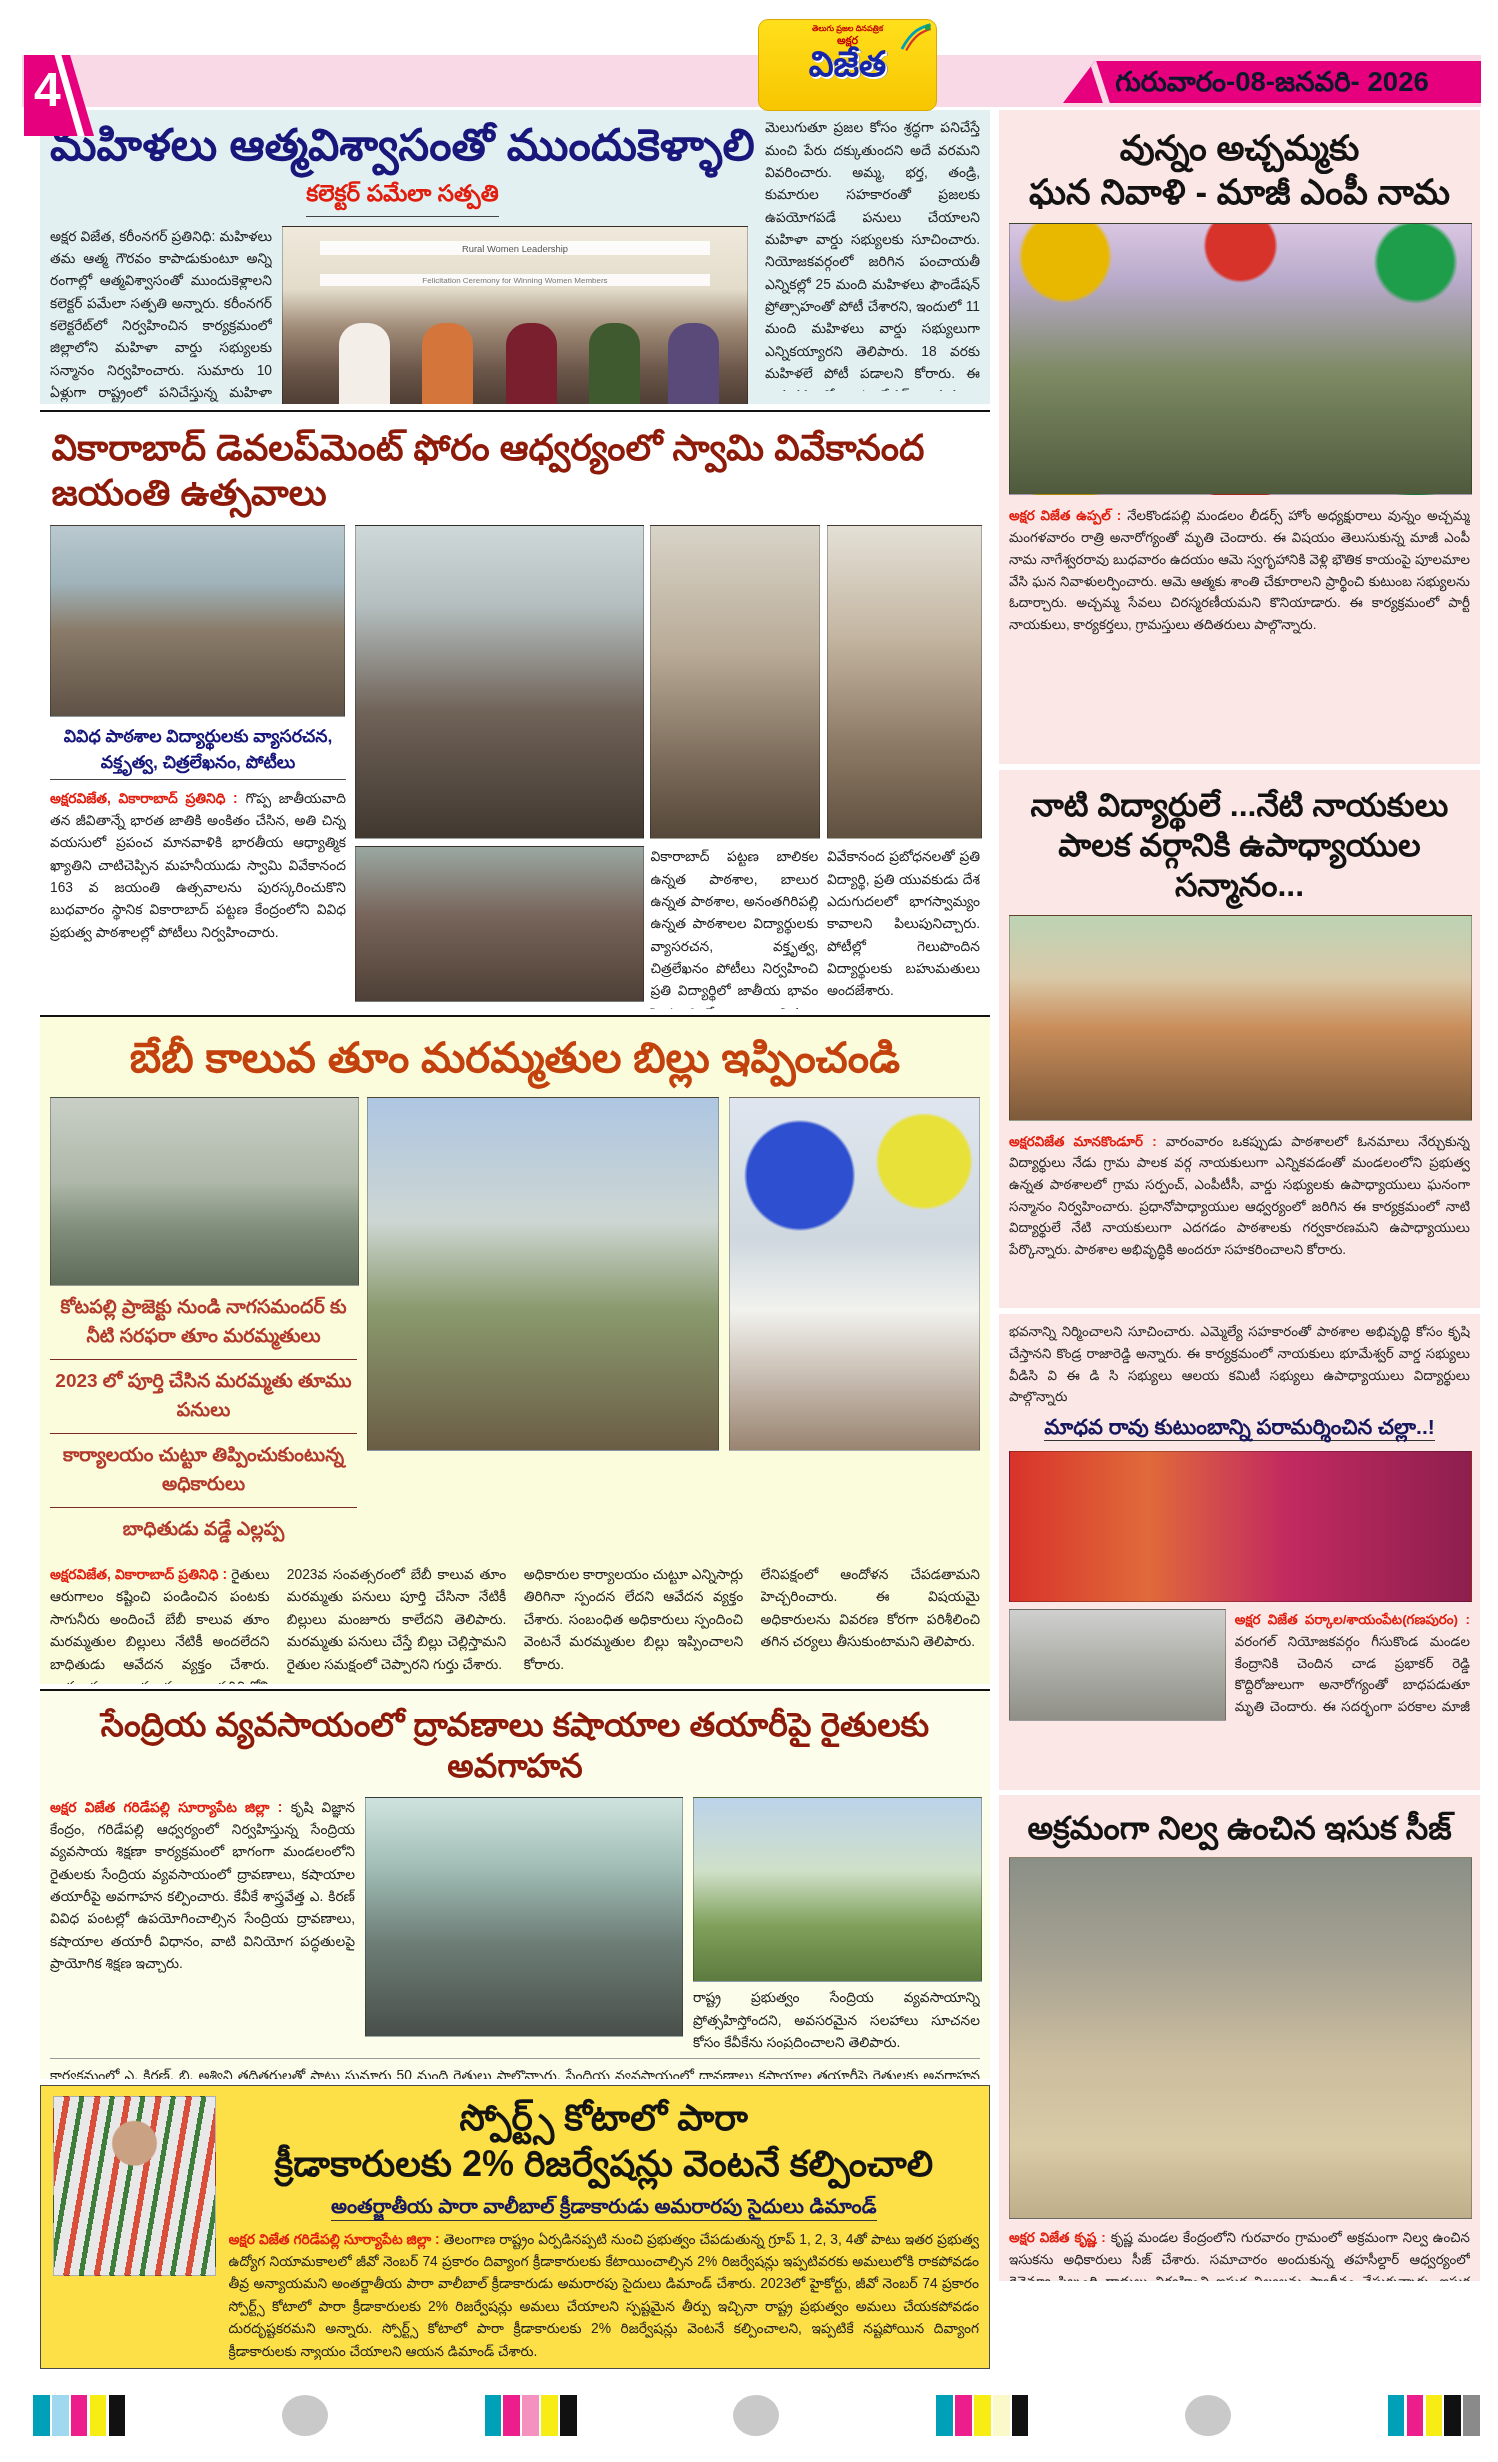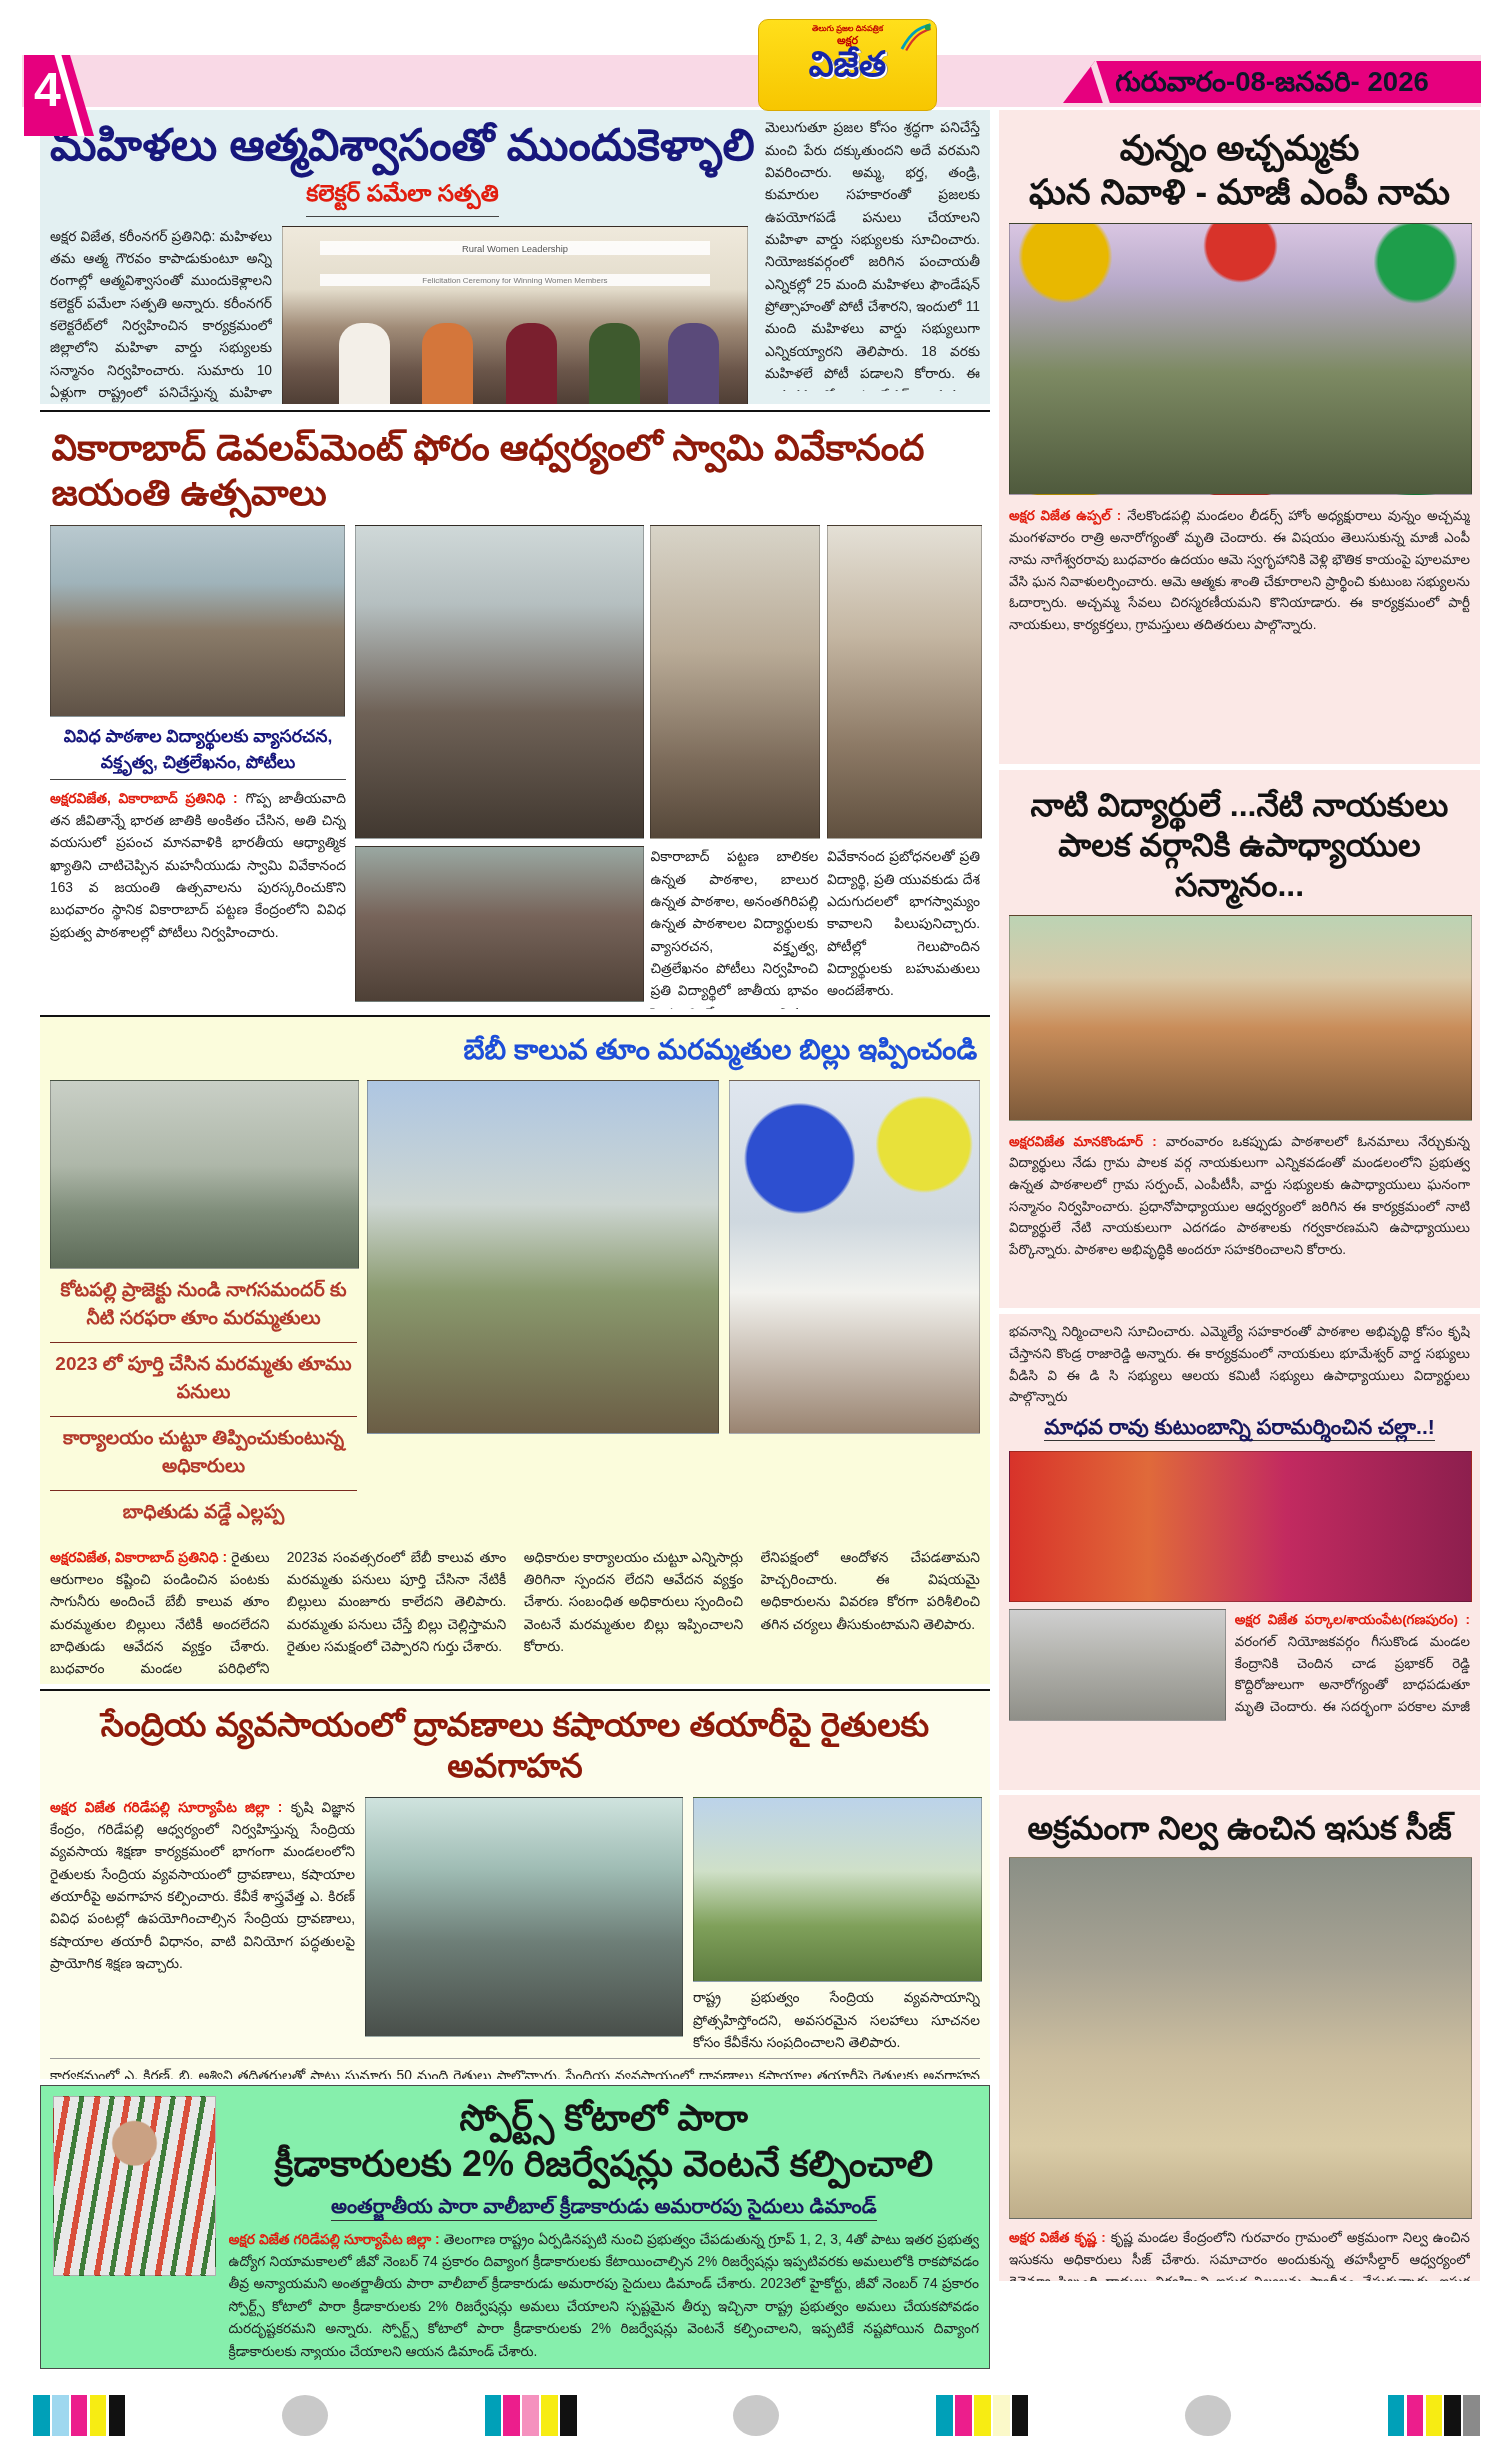--- a/index.html
+++ b/index.html
@@ -67,7 +67,7 @@
 
   
   #artC{left:40px;top:1015px;width:950px;height:669px;background:#fbfcdc;border-top:2.2px solid #111;}
-  #artC .hl{font-size:28px;color:#1d4ed8;text-align:right;margin:7.3px 2.9px 13px;}
+  #artC .hl{font-size:42px;color:#c2410c;text-align:center;margin:7.3px 2.9px 13px;}
   .c-row{display:flex;gap:10px;}
   .ph-c1{width:307px;height:187px;background:
      linear-gradient(180deg,#c9cfc6 0%,#aeb7a9 45%,#7f8d7a 70%,#5d6b58 100%);}

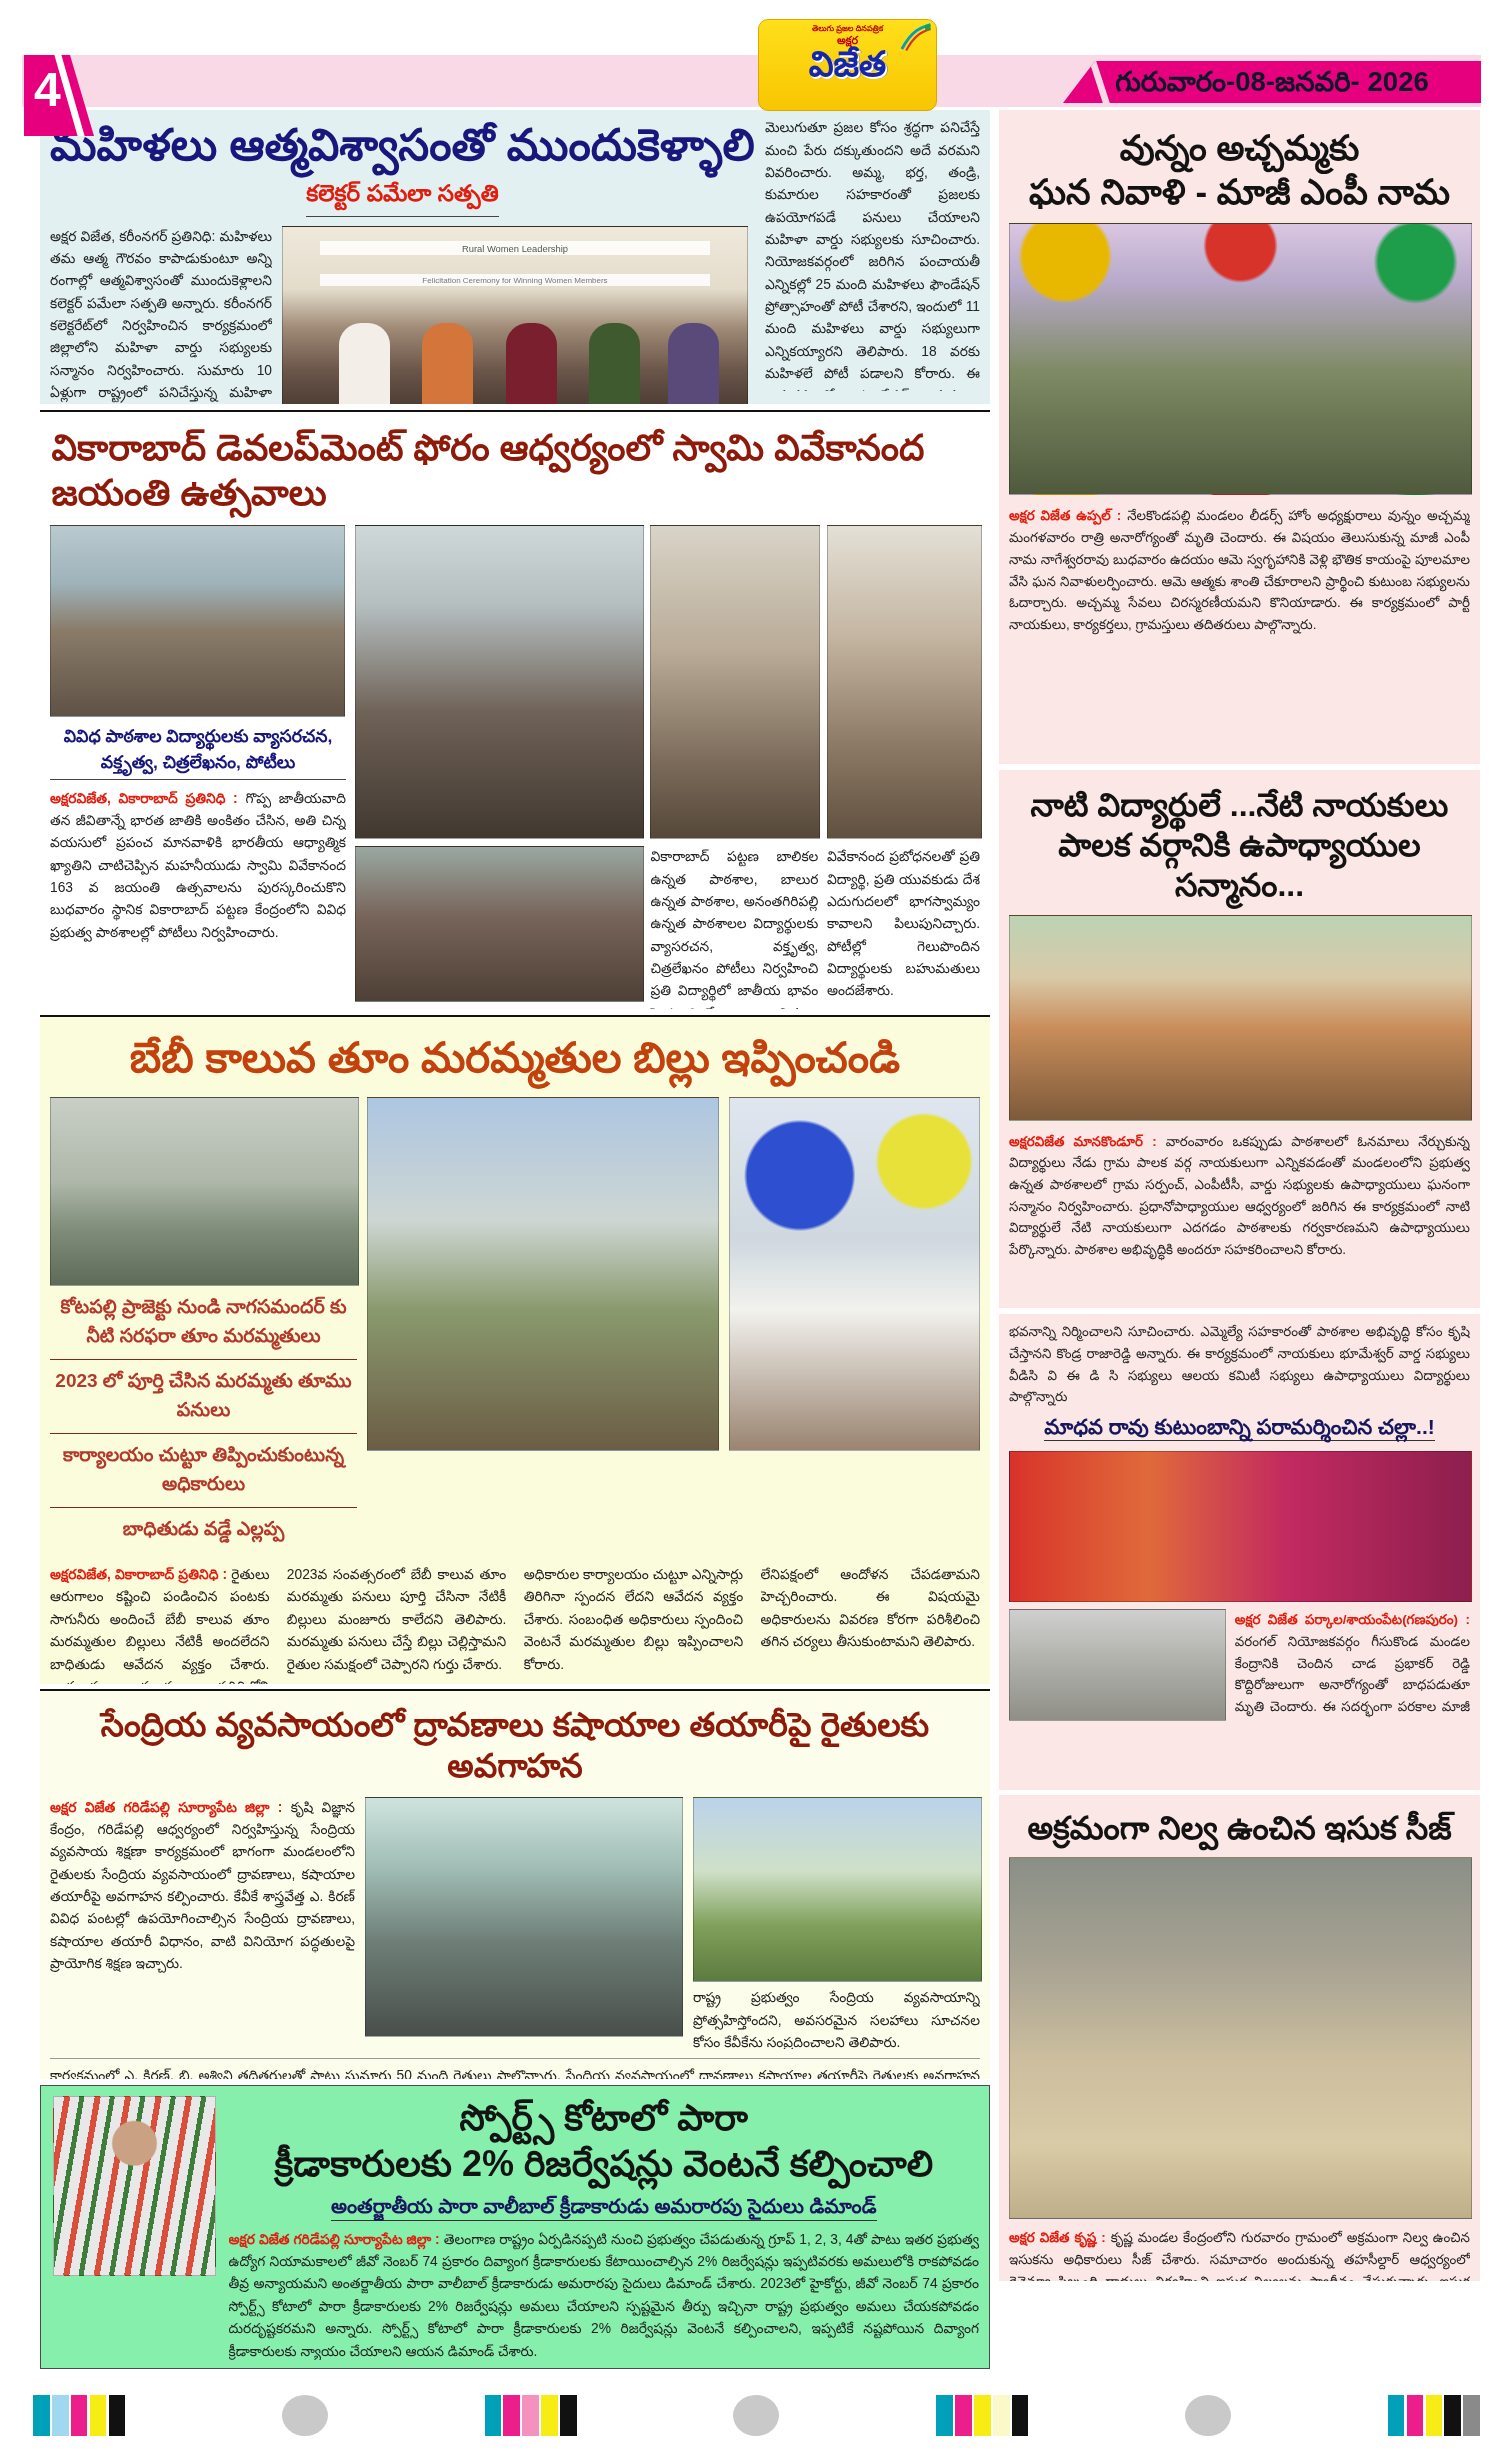--- a/index.html
+++ b/index.html
@@ -91,7 +91,7 @@
   .d-foot{border-top:0.7px solid #999;margin-top:8.7px;padding-top:5.8px;}
 
   
-  #artE{left:40px;top:2085px;width:950px;height:284px;background:#86efac;border:1.5px solid #4a4a4a;}
+  #artE{left:40px;top:2085px;width:950px;height:284px;background:#fde047;border:1.5px solid #4a4a4a;}
   .ph-e1{float:left;width:161px;height:178px;margin:2.9px 13px 5.8px 1.5px;background:
      radial-gradient(circle at 50% 26%,#caa183 0 14%,transparent 15%),
      repeating-linear-gradient(100deg,#e8e8e8 0 10px,#d94f3a 10px 16px,#e8e8e8 16px 25px,#3f7d3a 25px 30px);}

